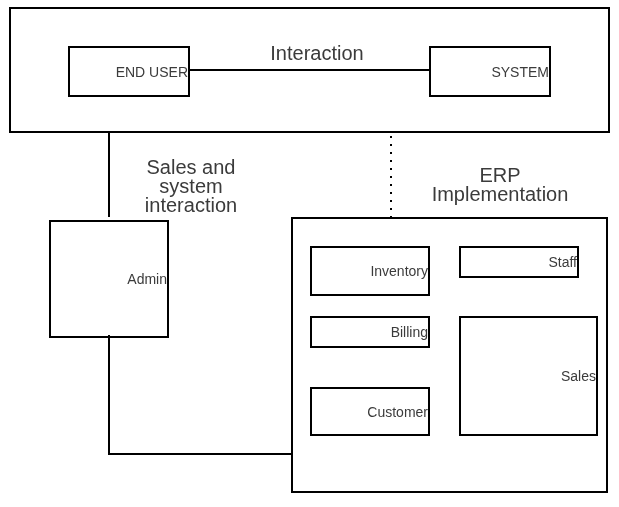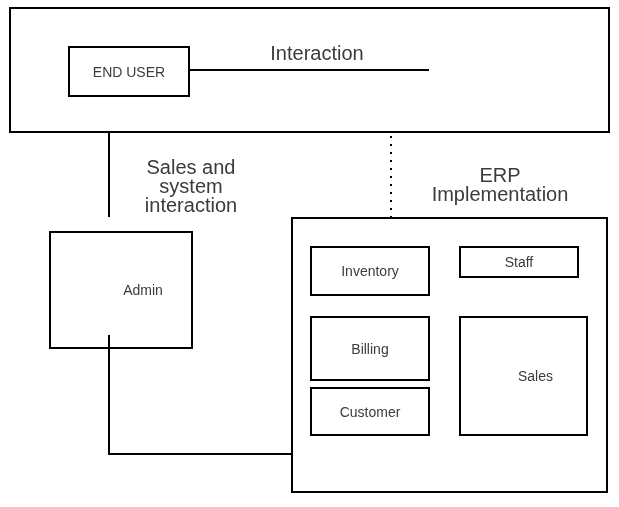--- a/index.html
+++ b/index.html
@@ -24,7 +24,7 @@
     background: #ffffff;
     display: flex;
     align-items: center;
-    justify-content: center;
+    justify-content: flex-end;
     font-size: 14px;
     color: #3b3b3b;
     text-align: center;

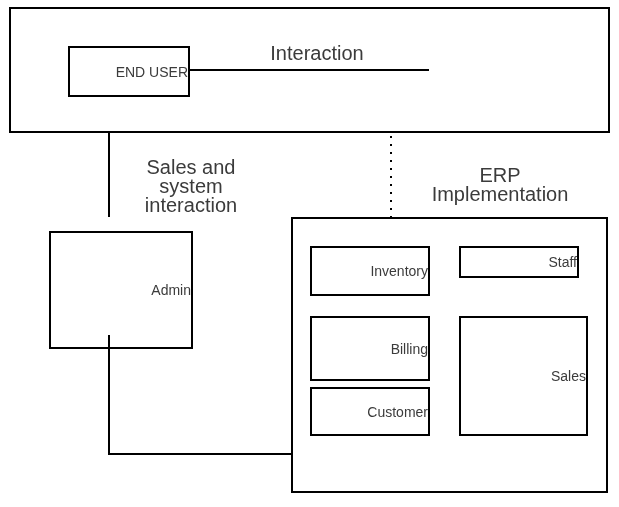--- a/index.html
+++ b/index.html
@@ -73,6 +73,9 @@
     <span>END USER</span>
   </div>
 
+  <div class="node" style="left:429px; top:46px; width:122px; height:51px;">
+    <span>SYSTEM</span>
+  </div>
 
   <div class="hline" style="left:190px; top:69px; width:239px;"></div>
   <div class="lbl" style="left:267px; top:44px; width:100px;">Interaction</div>

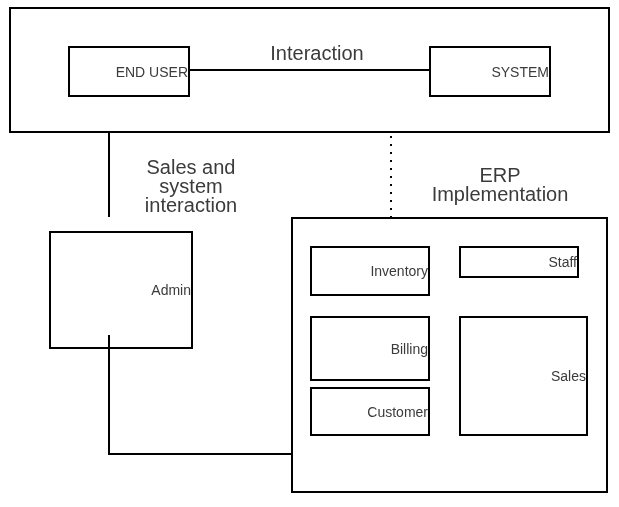--- a/index.html
+++ b/index.html
@@ -86,7 +86,7 @@
   <div class="vdots" style="left:390px; top:136px; height:81px;"></div>
   <div class="lbl" style="left:420px; top:166px; width:160px;">ERP Implementation</div>
 
-  <div class="node" style="left:49px; top:231px; width:144px; height:118px;padding-left:44px;">
+  <div class="node" style="left:49px; top:220px; width:120px; height:118px;padding-left:44px;">
     <span>Admin</span>
   </div>
 

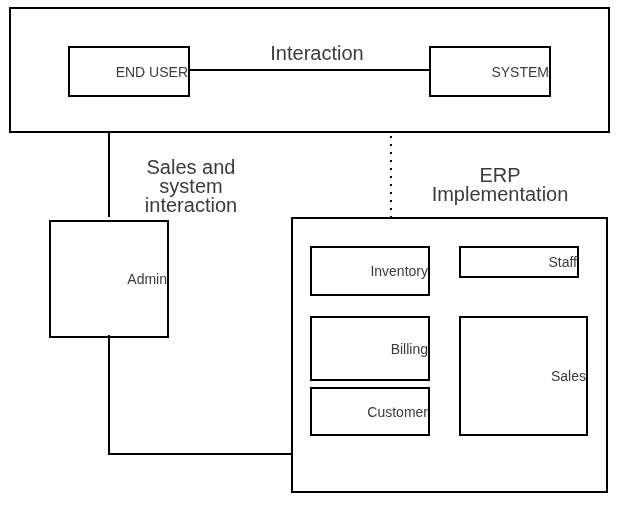--- a/index.html
+++ b/index.html
@@ -103,7 +103,7 @@
     <span>Staff</span>
   </div>
 
-  <div class="node" style="left:310px; top:316px; width:120px; height:65px;">
+  <div class="node" style="left:310px; top:316px; width:120px; height:32px;">
     <span>Billing</span>
   </div>
 

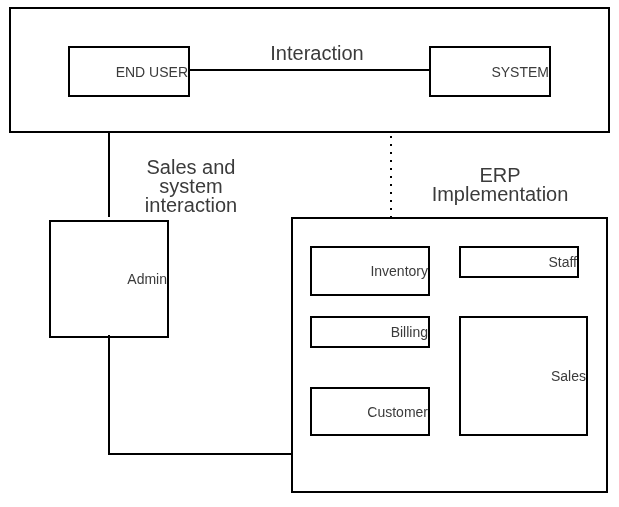--- a/index.html
+++ b/index.html
@@ -111,7 +111,7 @@
     <span>Customer</span>
   </div>
 
-  <div class="node" style="left:459px; top:316px; width:129px; height:120px;padding-left:24px;">
+  <div class="node" style="left:459px; top:316px; width:139px; height:120px;padding-left:24px;">
     <span>Sales</span>
   </div>
 

